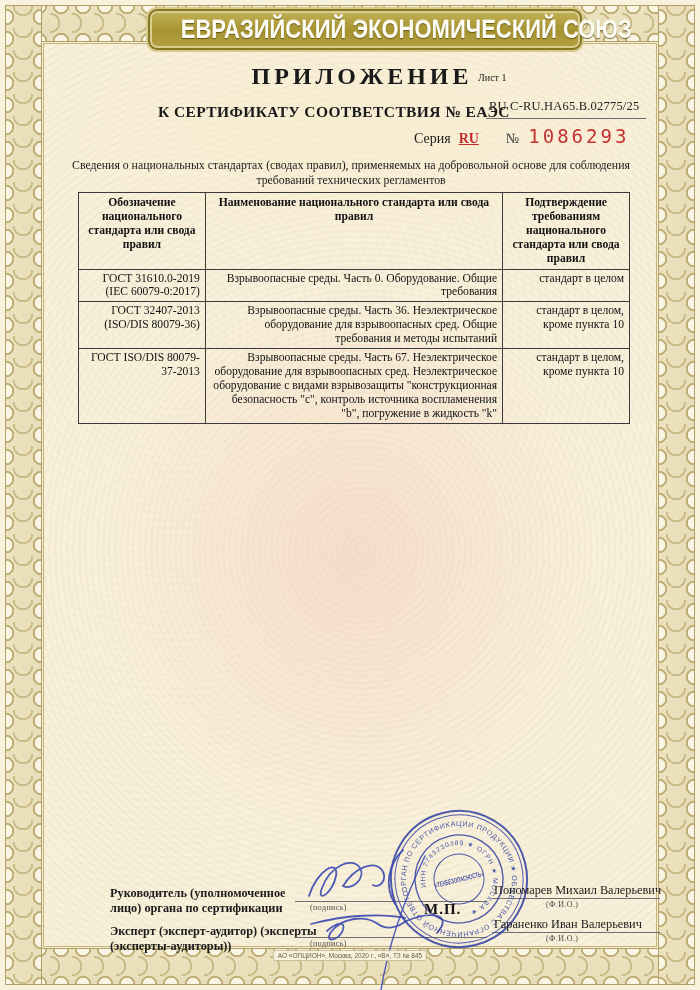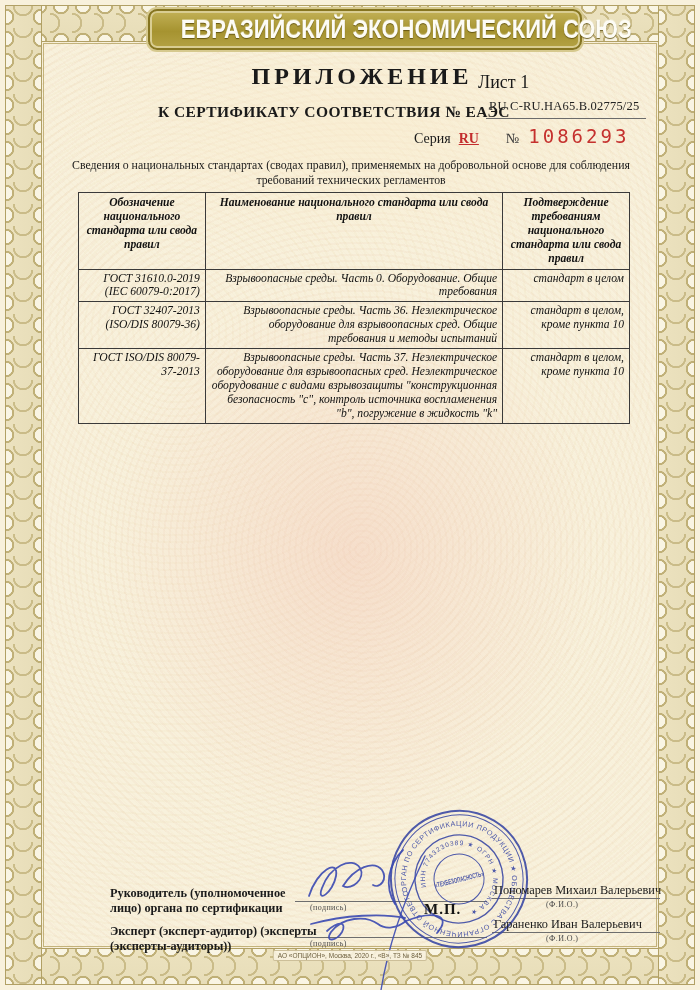--- a/index.html
+++ b/index.html
@@ -54,7 +54,7 @@
 
   .doc-title{position:absolute;left:12px;top:63px;width:700px;text-align:center;z-index:2;}
   .doc-title span{font-weight:bold;font-size:24px;letter-spacing:4px;}
-  .sheet{position:absolute;left:478px;top:72px;font-size:18px;z-index:2;}
+  .sheet{position:absolute;left:478px;top:72px;font-size:10px;z-index:2;}
 
   .subtitle{position:absolute;left:158px;top:103px;font-weight:bold;font-size:15.5px;letter-spacing:.4px;z-index:2;}
   .cert-num{position:absolute;left:489px;top:99px;font-size:12.5px;letter-spacing:.2px;color:#222;z-index:2;}

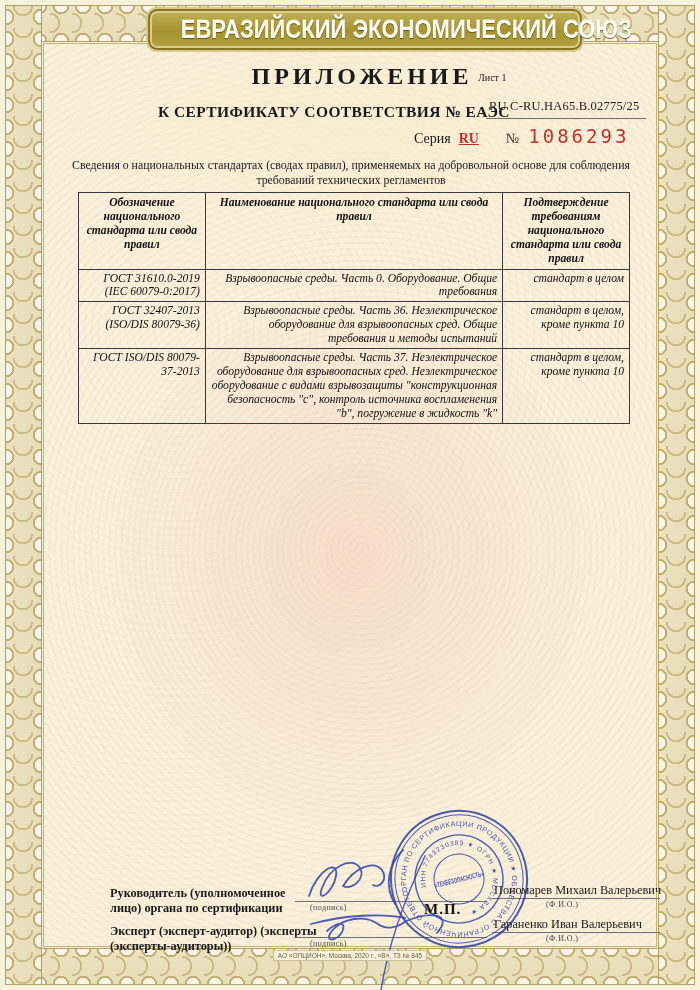--- a/index.html
+++ b/index.html
@@ -69,7 +69,7 @@
   .intro{position:absolute;left:67px;top:158px;width:568px;text-align:center;font-size:11.8px;line-height:1.28;z-index:2;}
 
   table.std{position:absolute;left:78px;top:192px;width:552px;border-collapse:collapse;z-index:2;
-    font-size:11.6px;line-height:1.2;color:#111;font-style:italic;}
+    font-size:11.6px;line-height:1.2;color:#111;}
   table.std th,table.std td{border:1px solid #3a3a3a;padding:2px 5px;vertical-align:top;text-align:right;}
   table.std th{font-weight:bold;text-align:center;padding:3px 6px;}
 

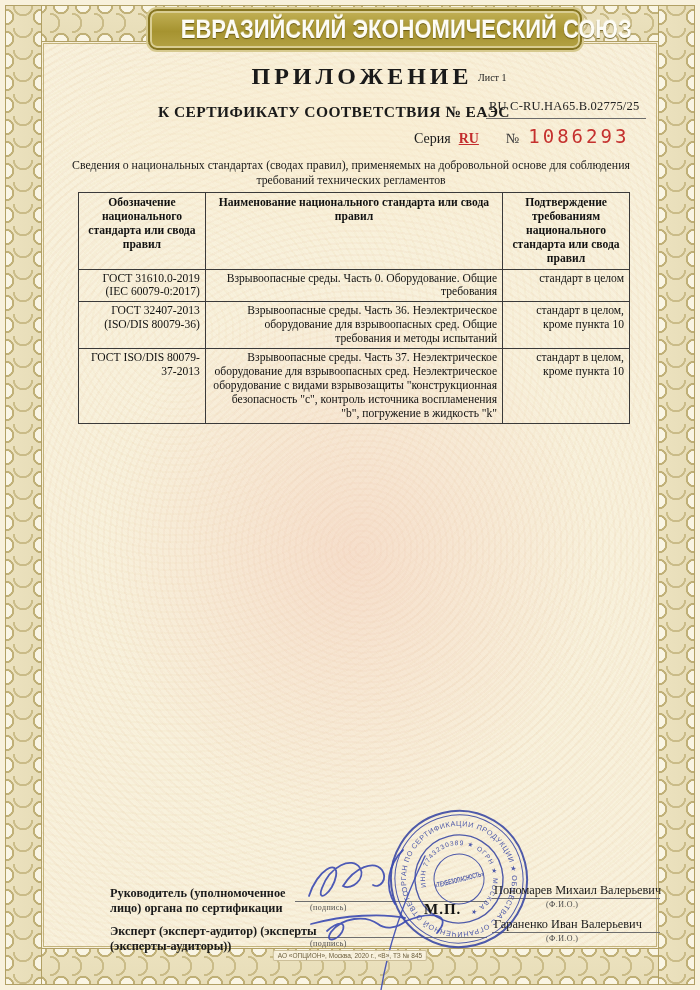--- a/index.html
+++ b/index.html
@@ -147,7 +147,7 @@
       </tr>
       <tr>
         <td>ГОСТ ISO/DIS 80079-37-2013</td>
-        <td>Взрывоопасные среды. Часть 37. Неэлектрическое оборудование для взрывоопасных сред. Неэлектрическое оборудование с видами взрывозащиты "конструкционная безопасность "с", контроль источника воспламенения "b", погружение в жидкость "k"</td>
+        <td>Взрывоопасные среды. Часть 67. Неэлектрическое оборудование для взрывоопасных сред. Неэлектрическое оборудование с видами взрывозащиты "конструкционная безопасность "с", контроль источника воспламенения "b", погружение в жидкость "k"</td>
         <td>стандарт в целом, кроме пункта 10</td>
       </tr>
     </tbody>

